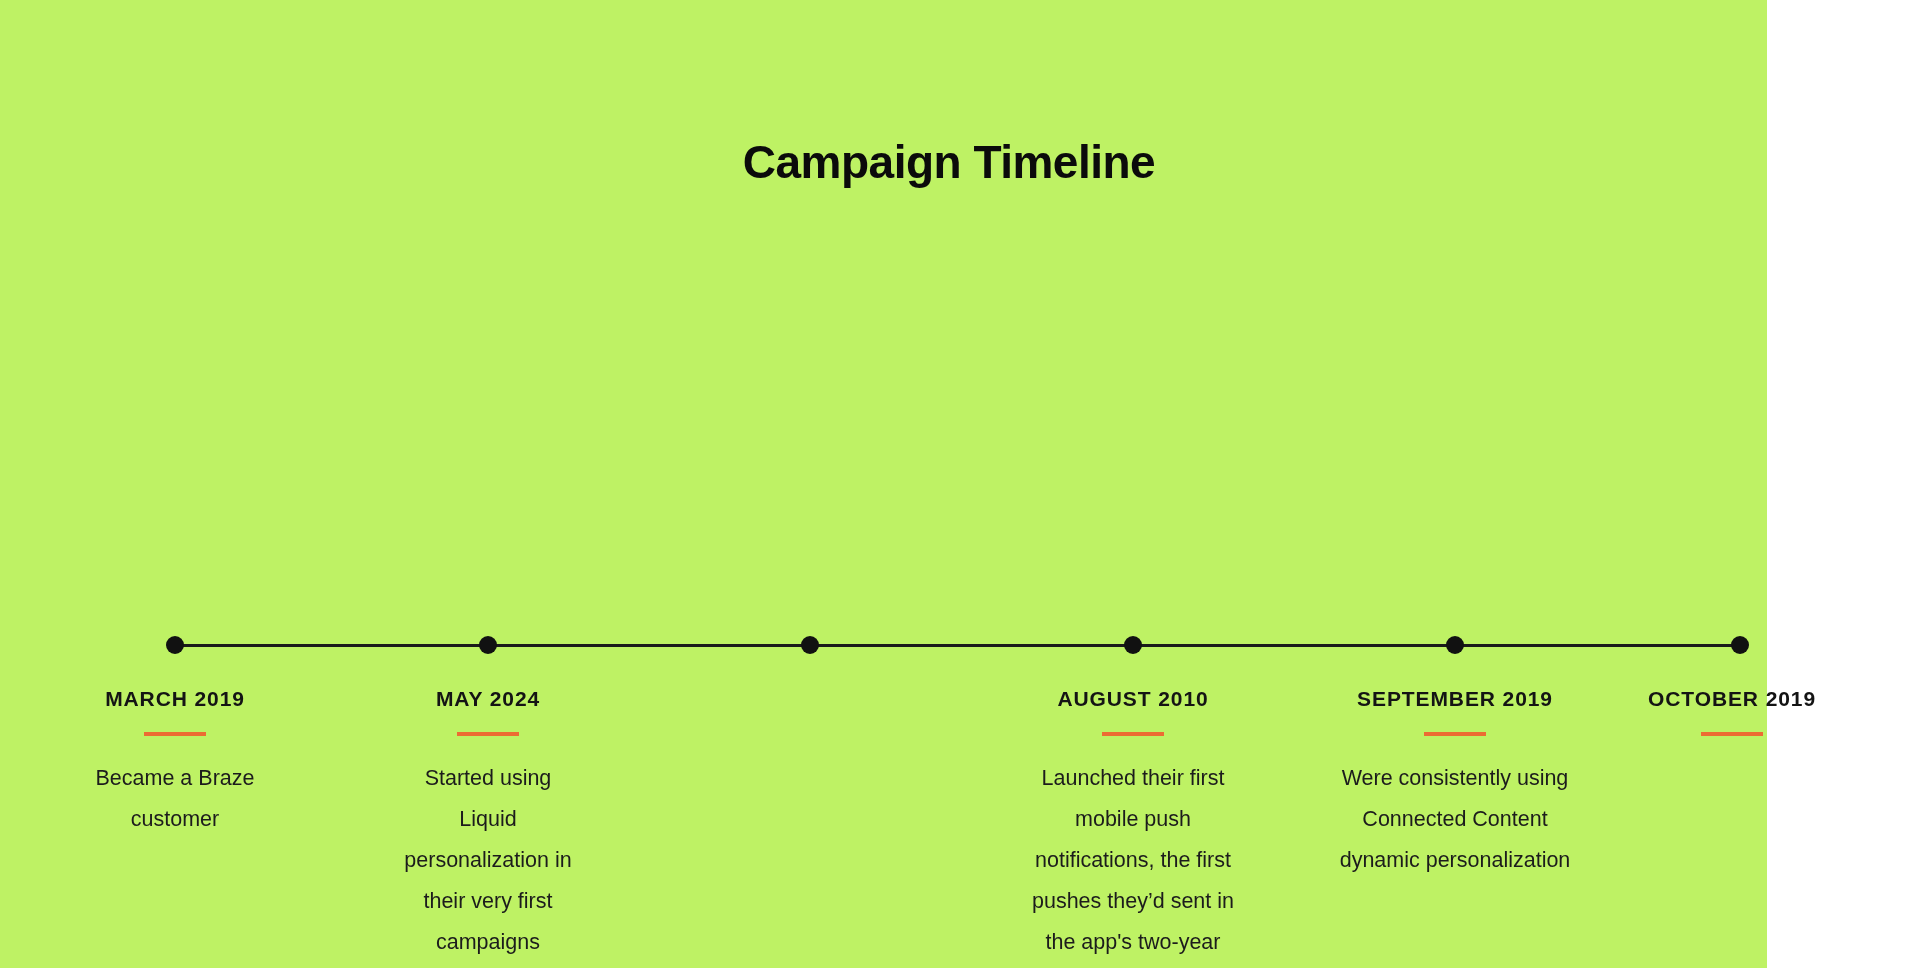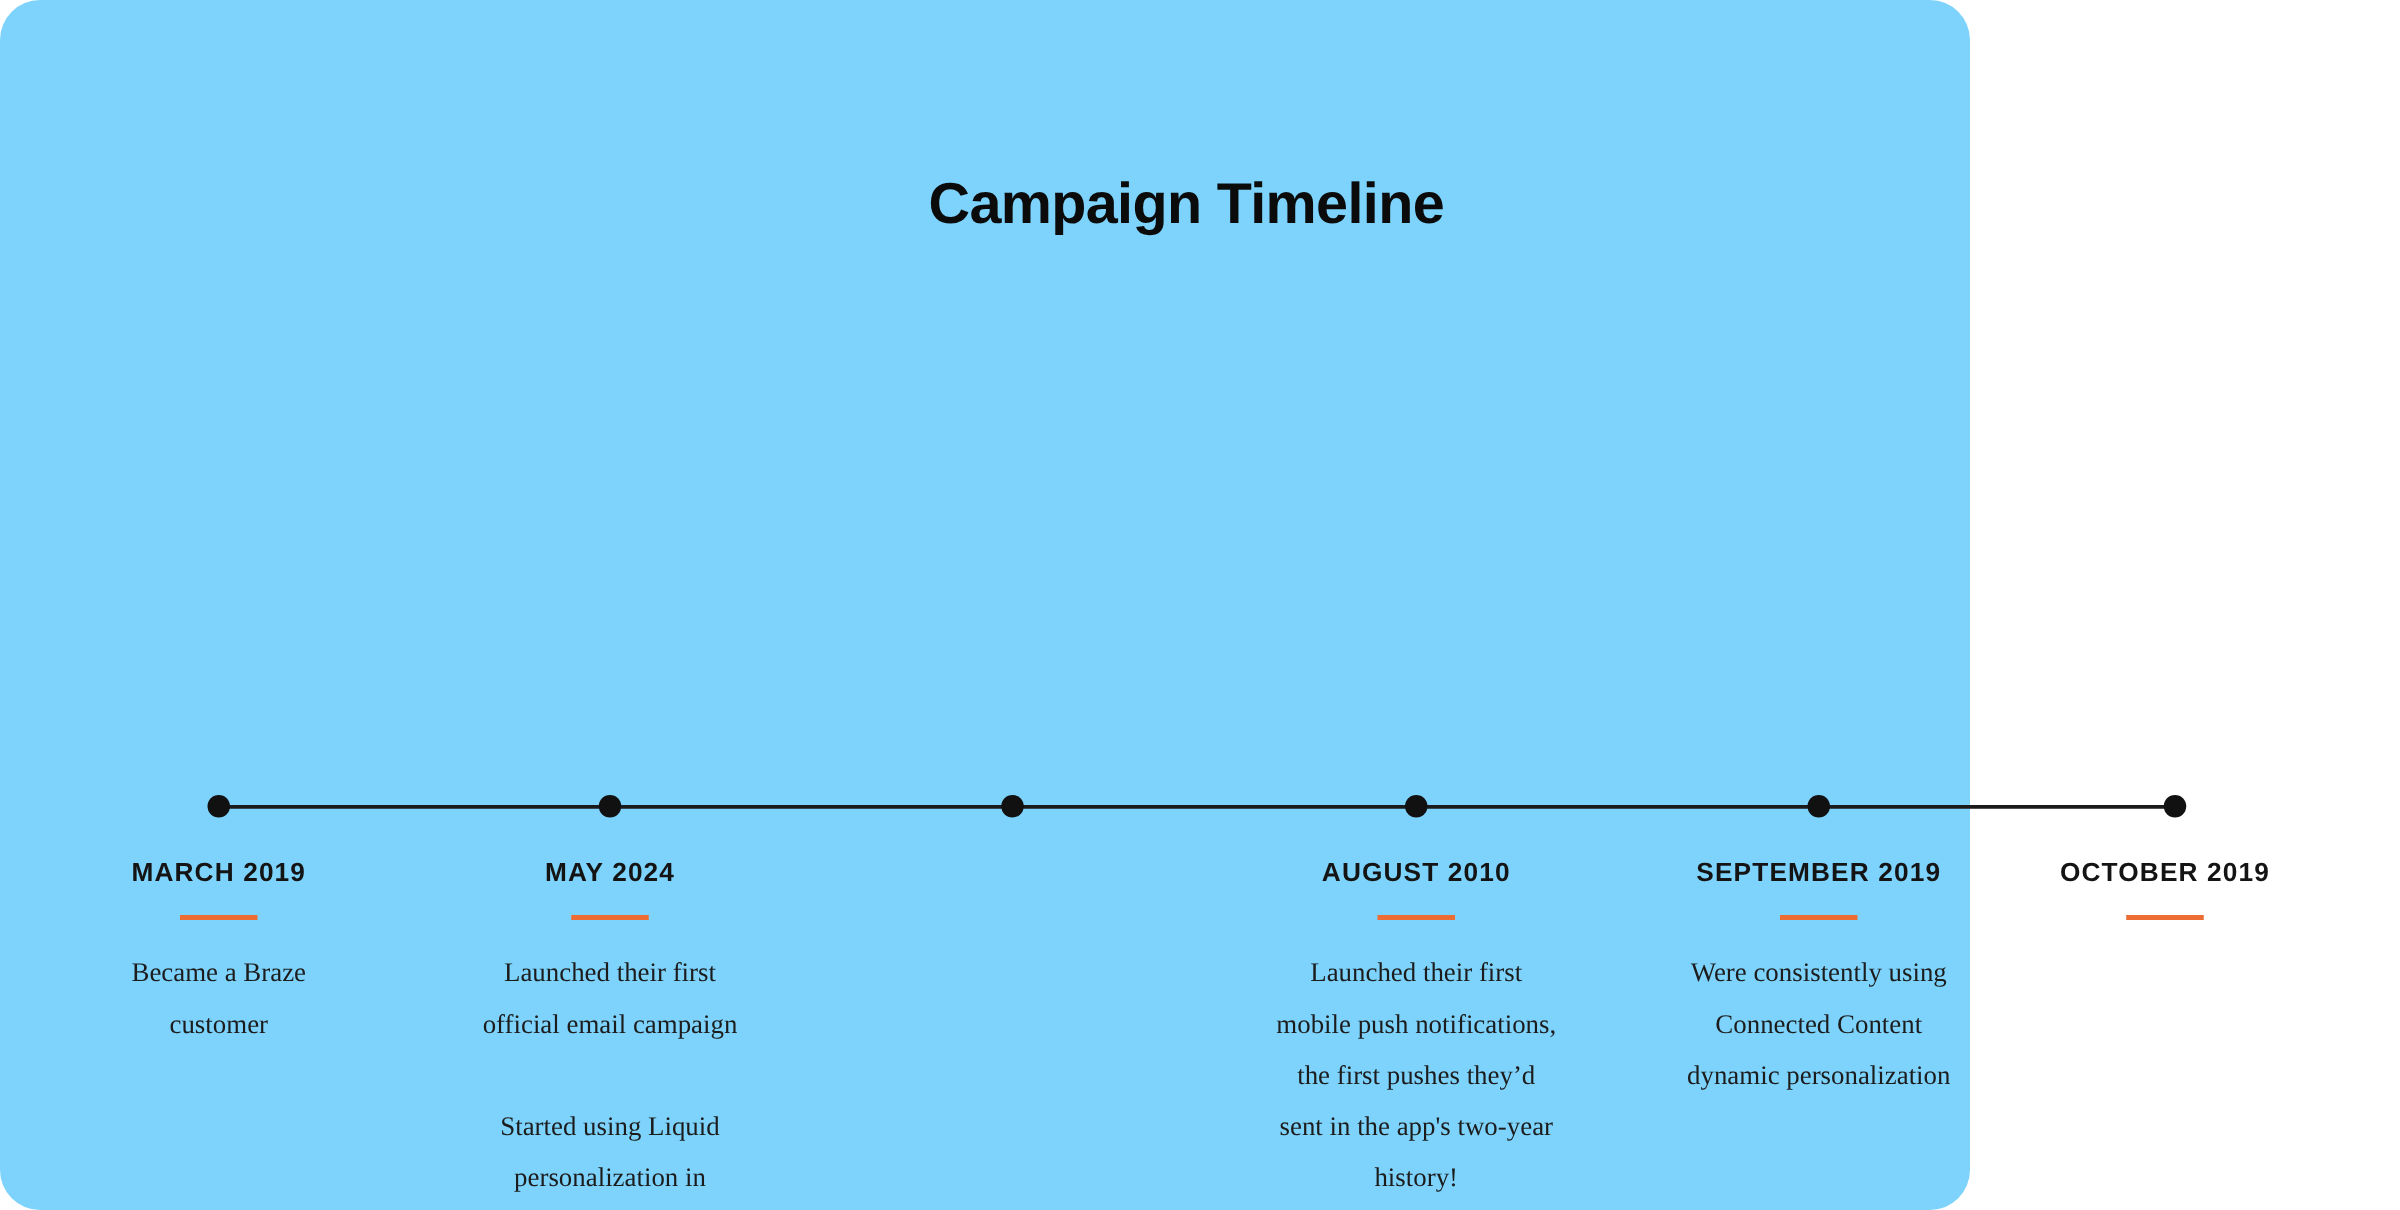--- a/index.html
+++ b/index.html
@@ -18,10 +18,9 @@
 
   .page {
     position: relative;
-    width: 1576px;
+    width: 1767px;
     height: 968px;
-    background: #7dd3fc;
-    border-radius: 32px;
+    background: #bef264;
   }
 
   

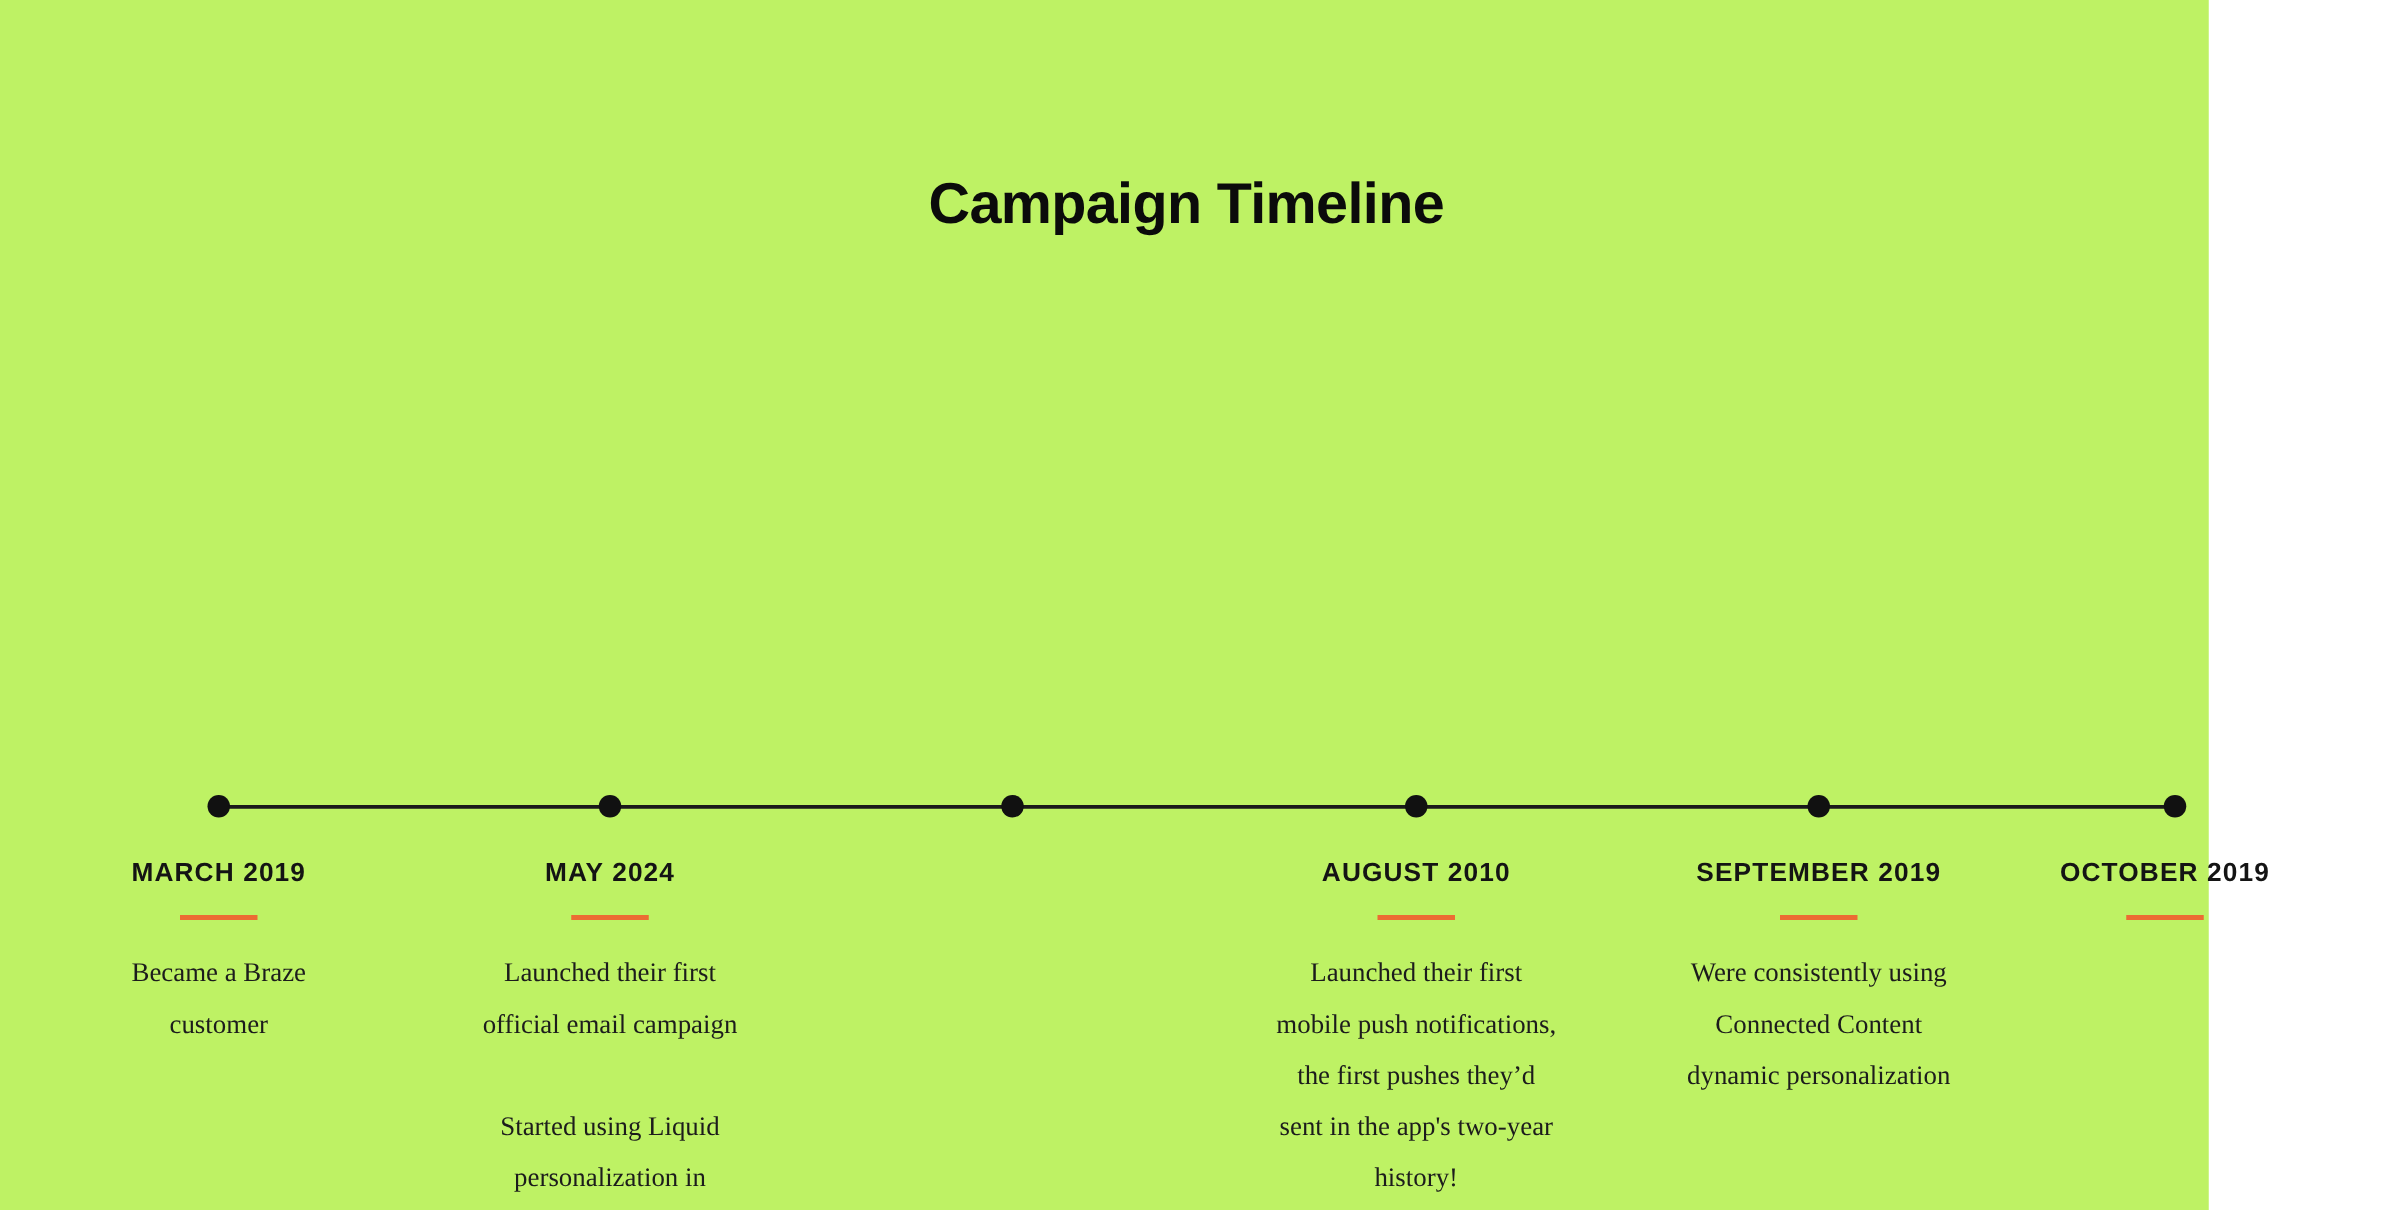--- a/index.html
+++ b/index.html
@@ -110,7 +110,7 @@
   }
 
   .col-para {
-    font-family: Liberation Serif, serif;
+    font-family: Liberation Sans, sans-serif;
     font-size: 21.5px;
     font-weight: 400;
     line-height: 41px;

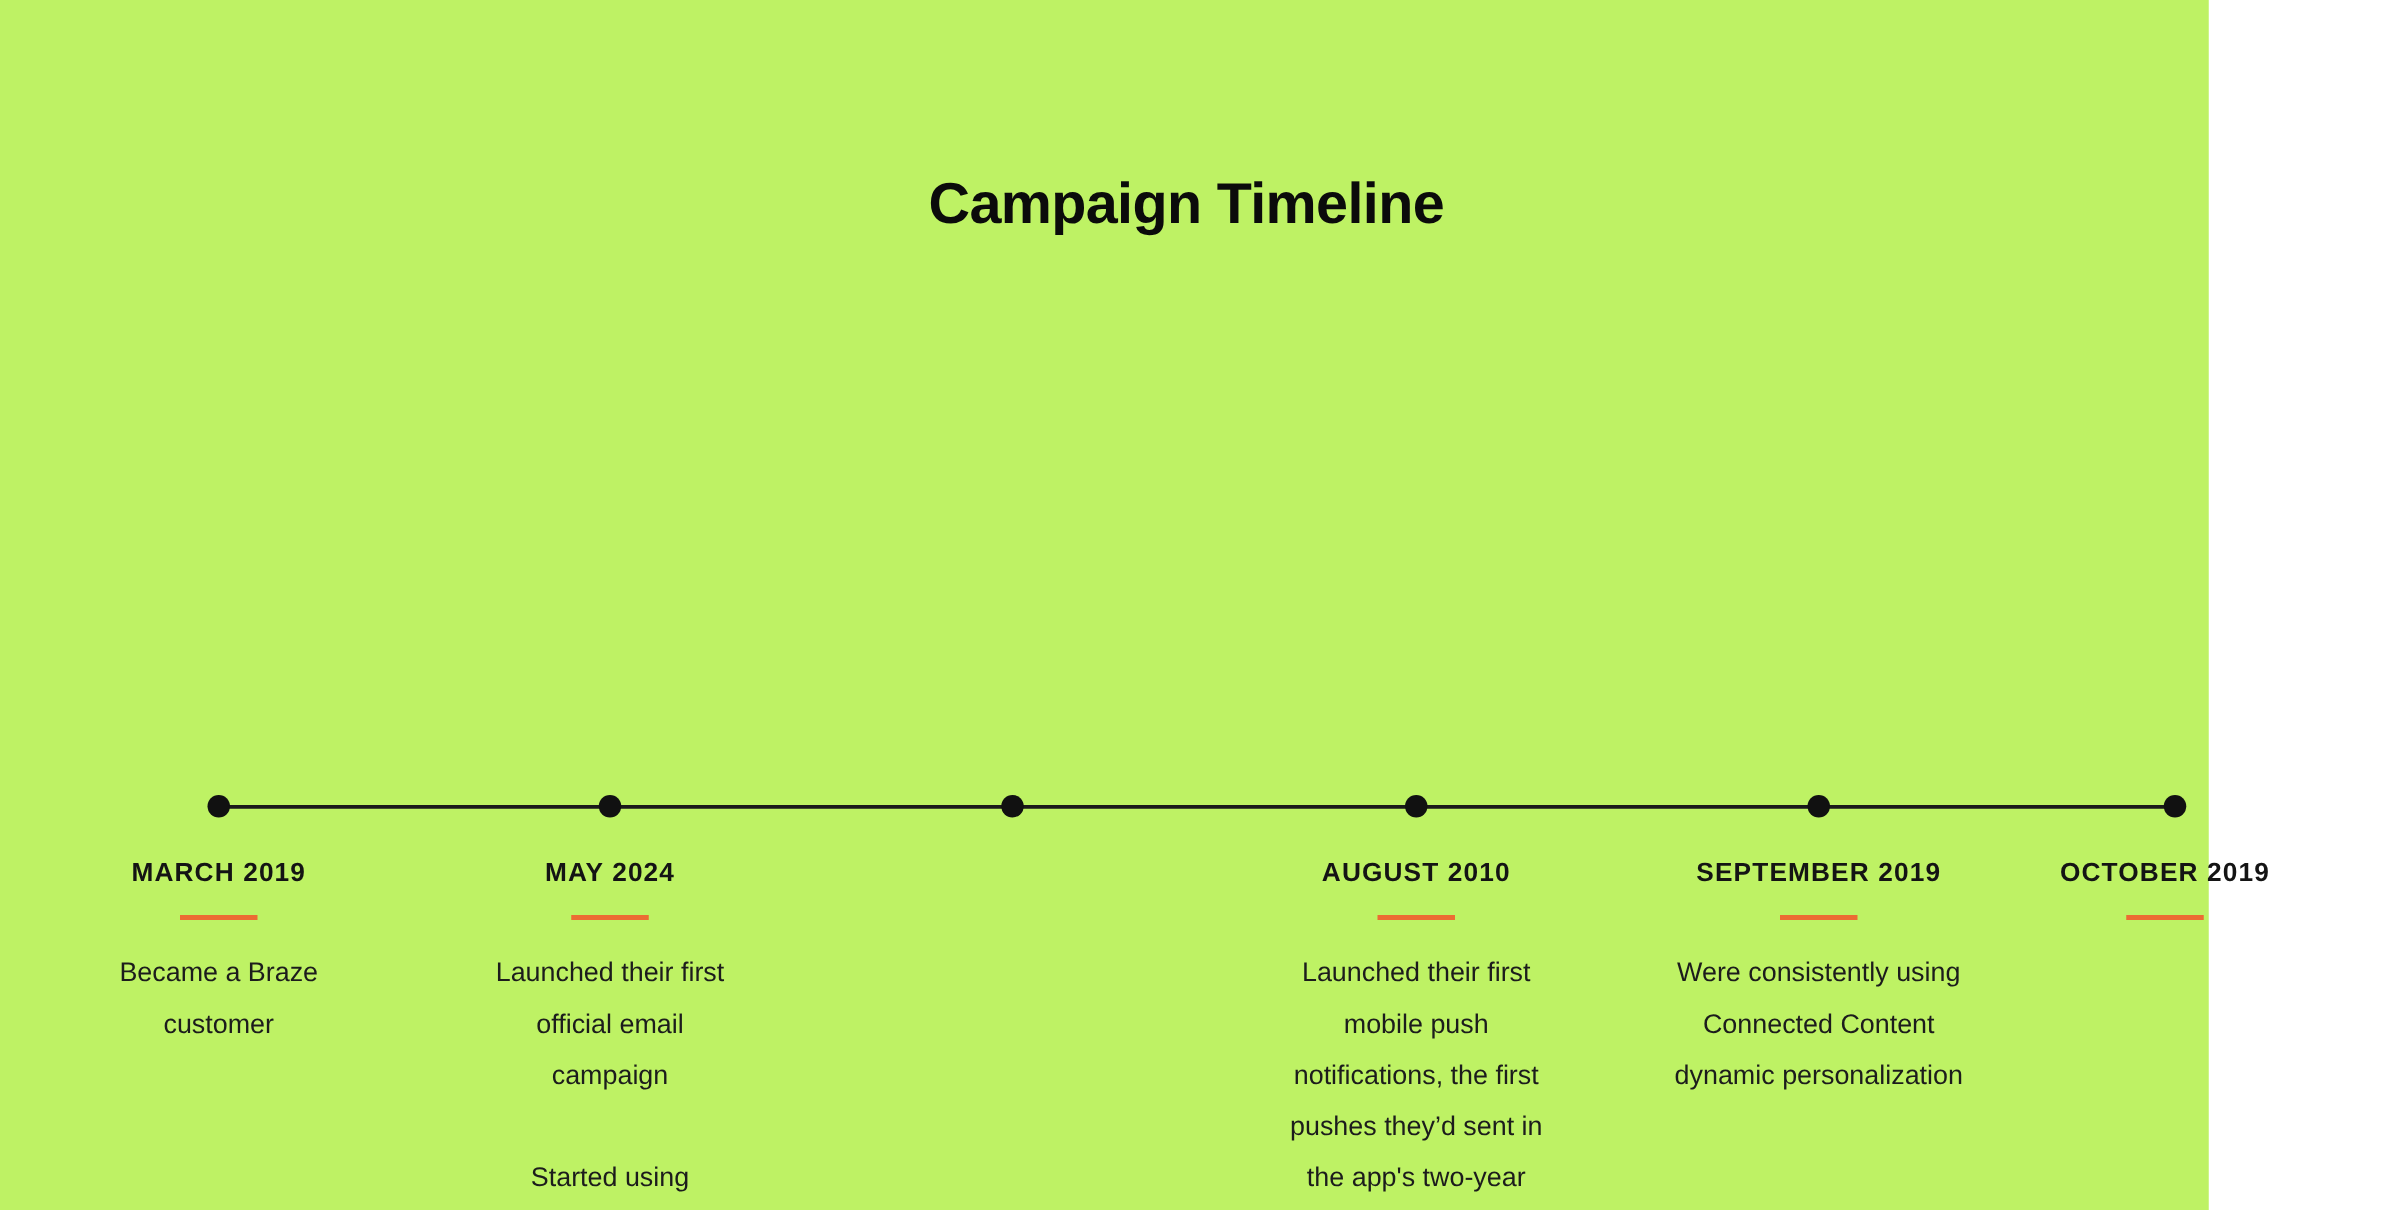--- a/index.html
+++ b/index.html
@@ -154,7 +154,6 @@
         <div class="col-date">MAY 2024</div>
         <div class="accent-bar"></div>
         <div class="col-body">
-          <p class="col-para" style="width:214px;">Launched their first official email campaign</p>
           <p class="col-para" style="width:186px;">Started using Liquid personalization in their very first campaigns</p>
         </div>
       </div>

